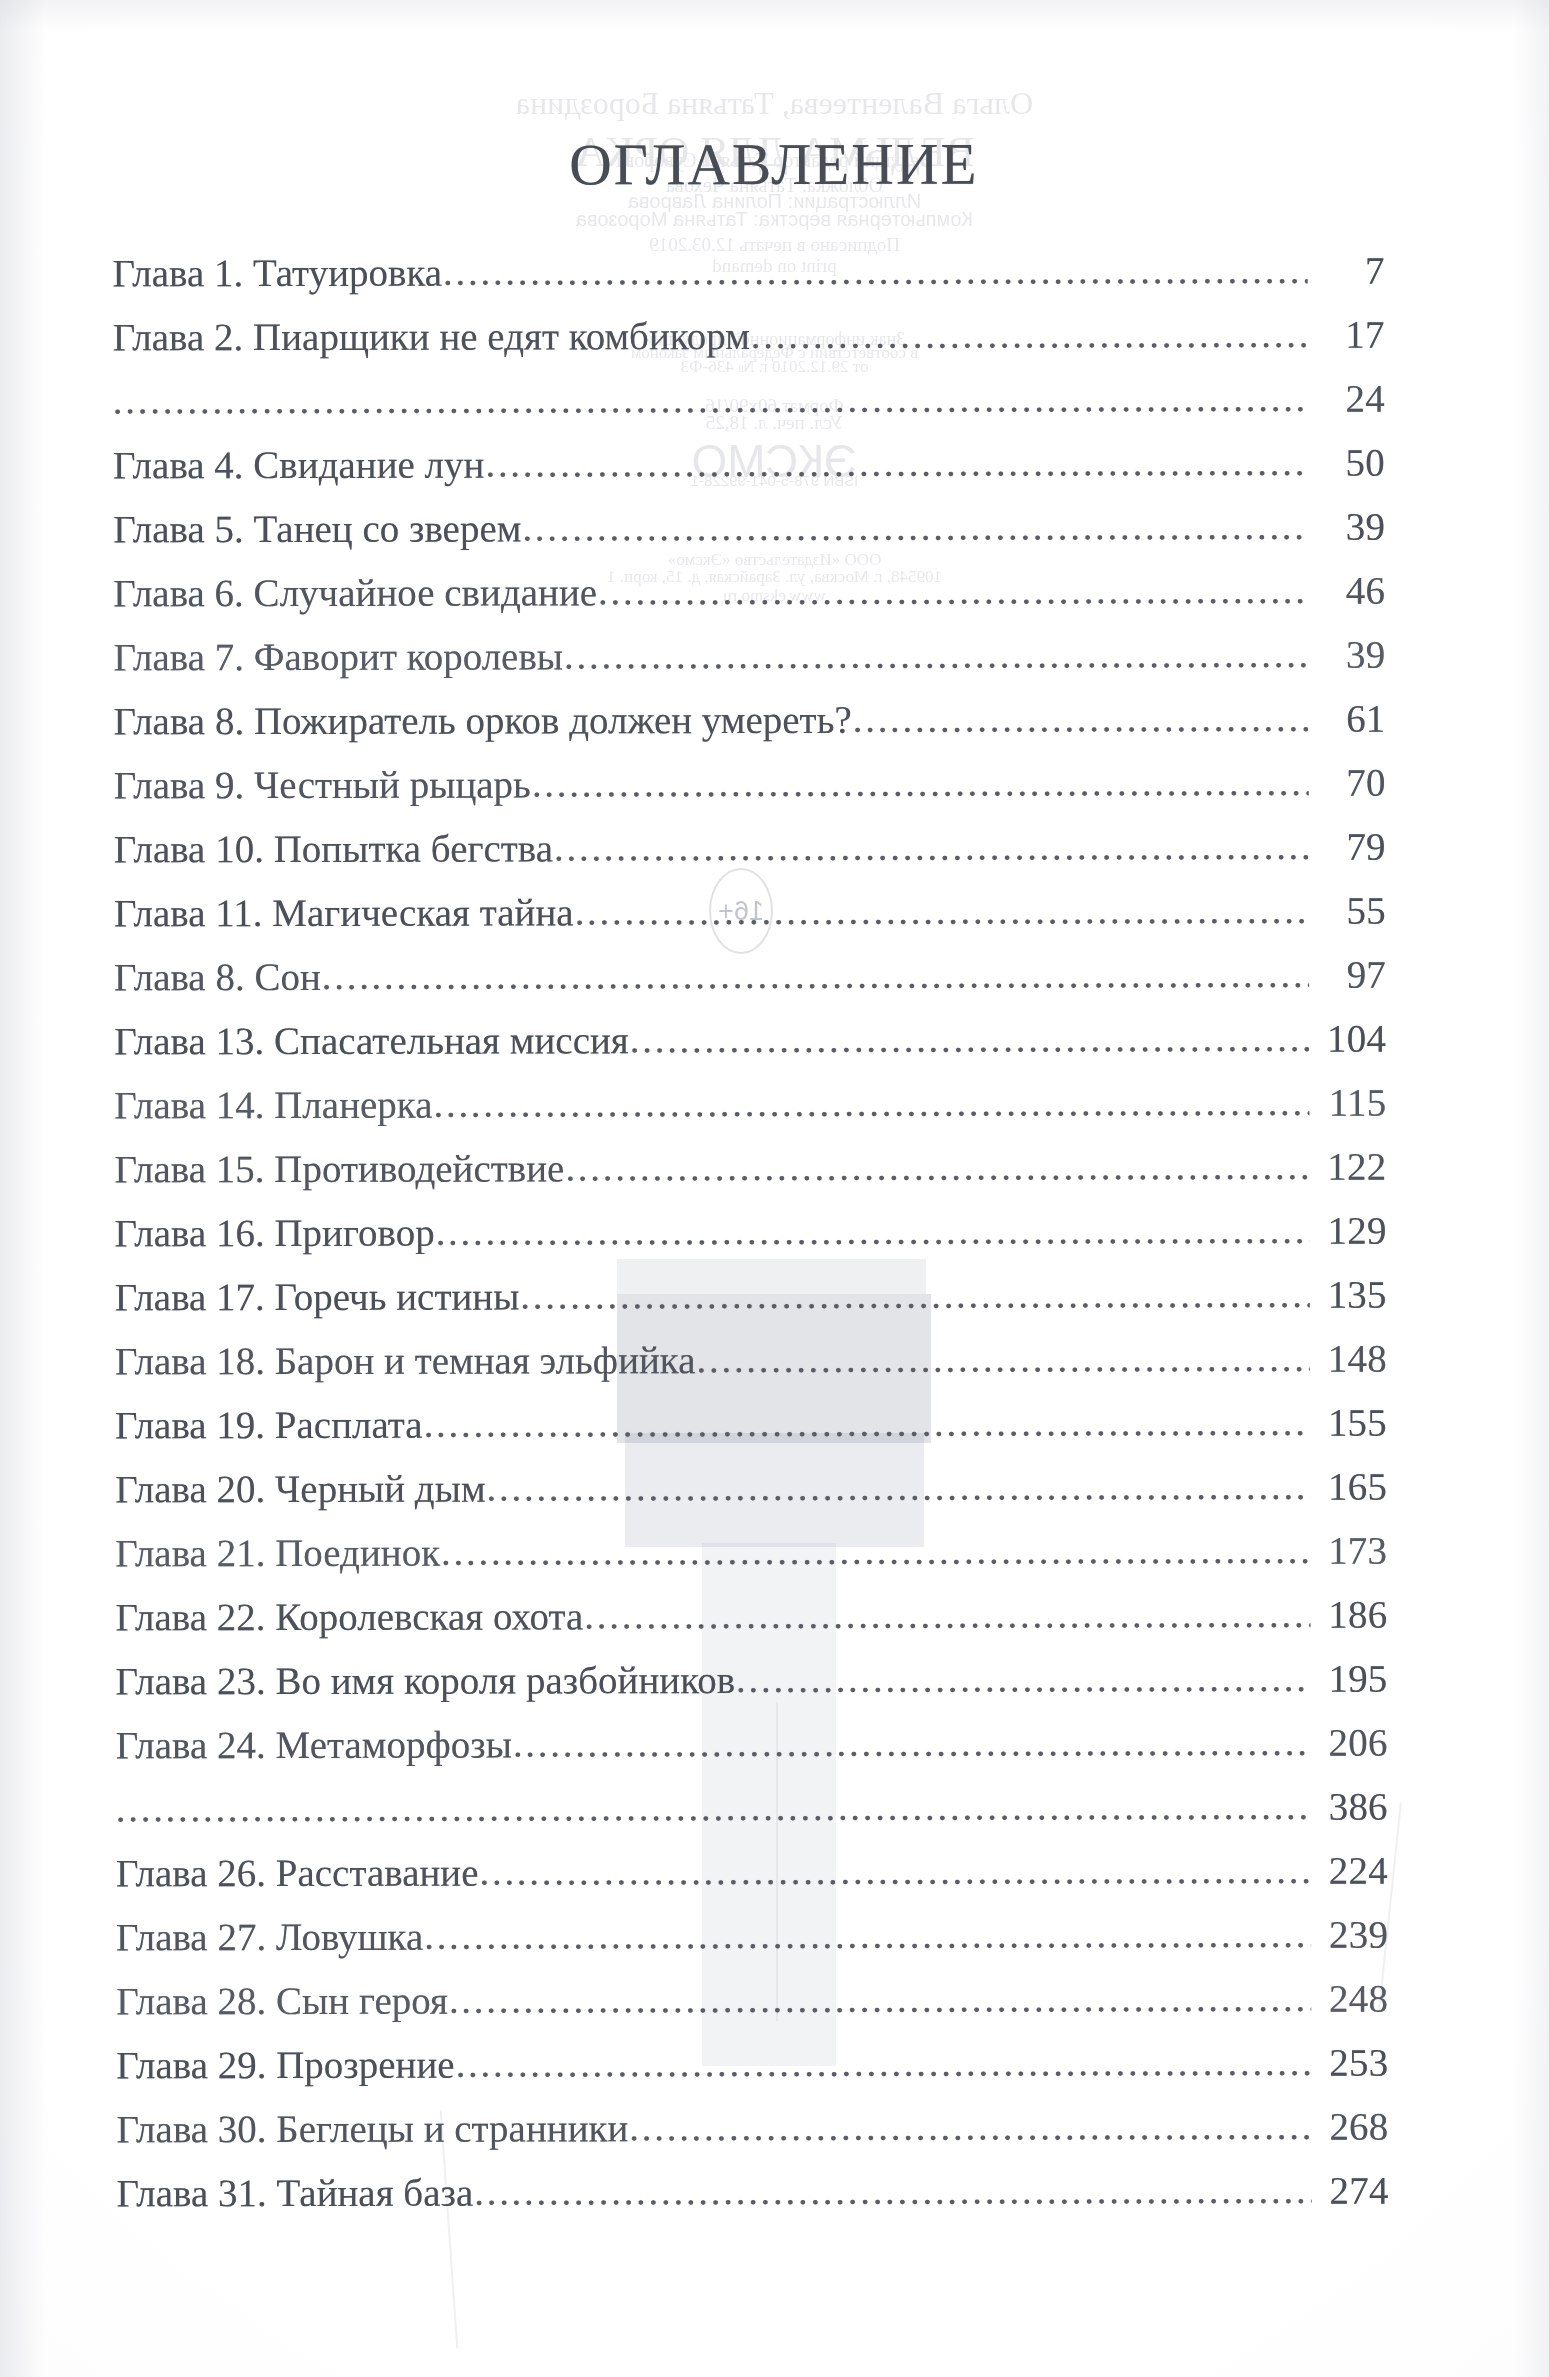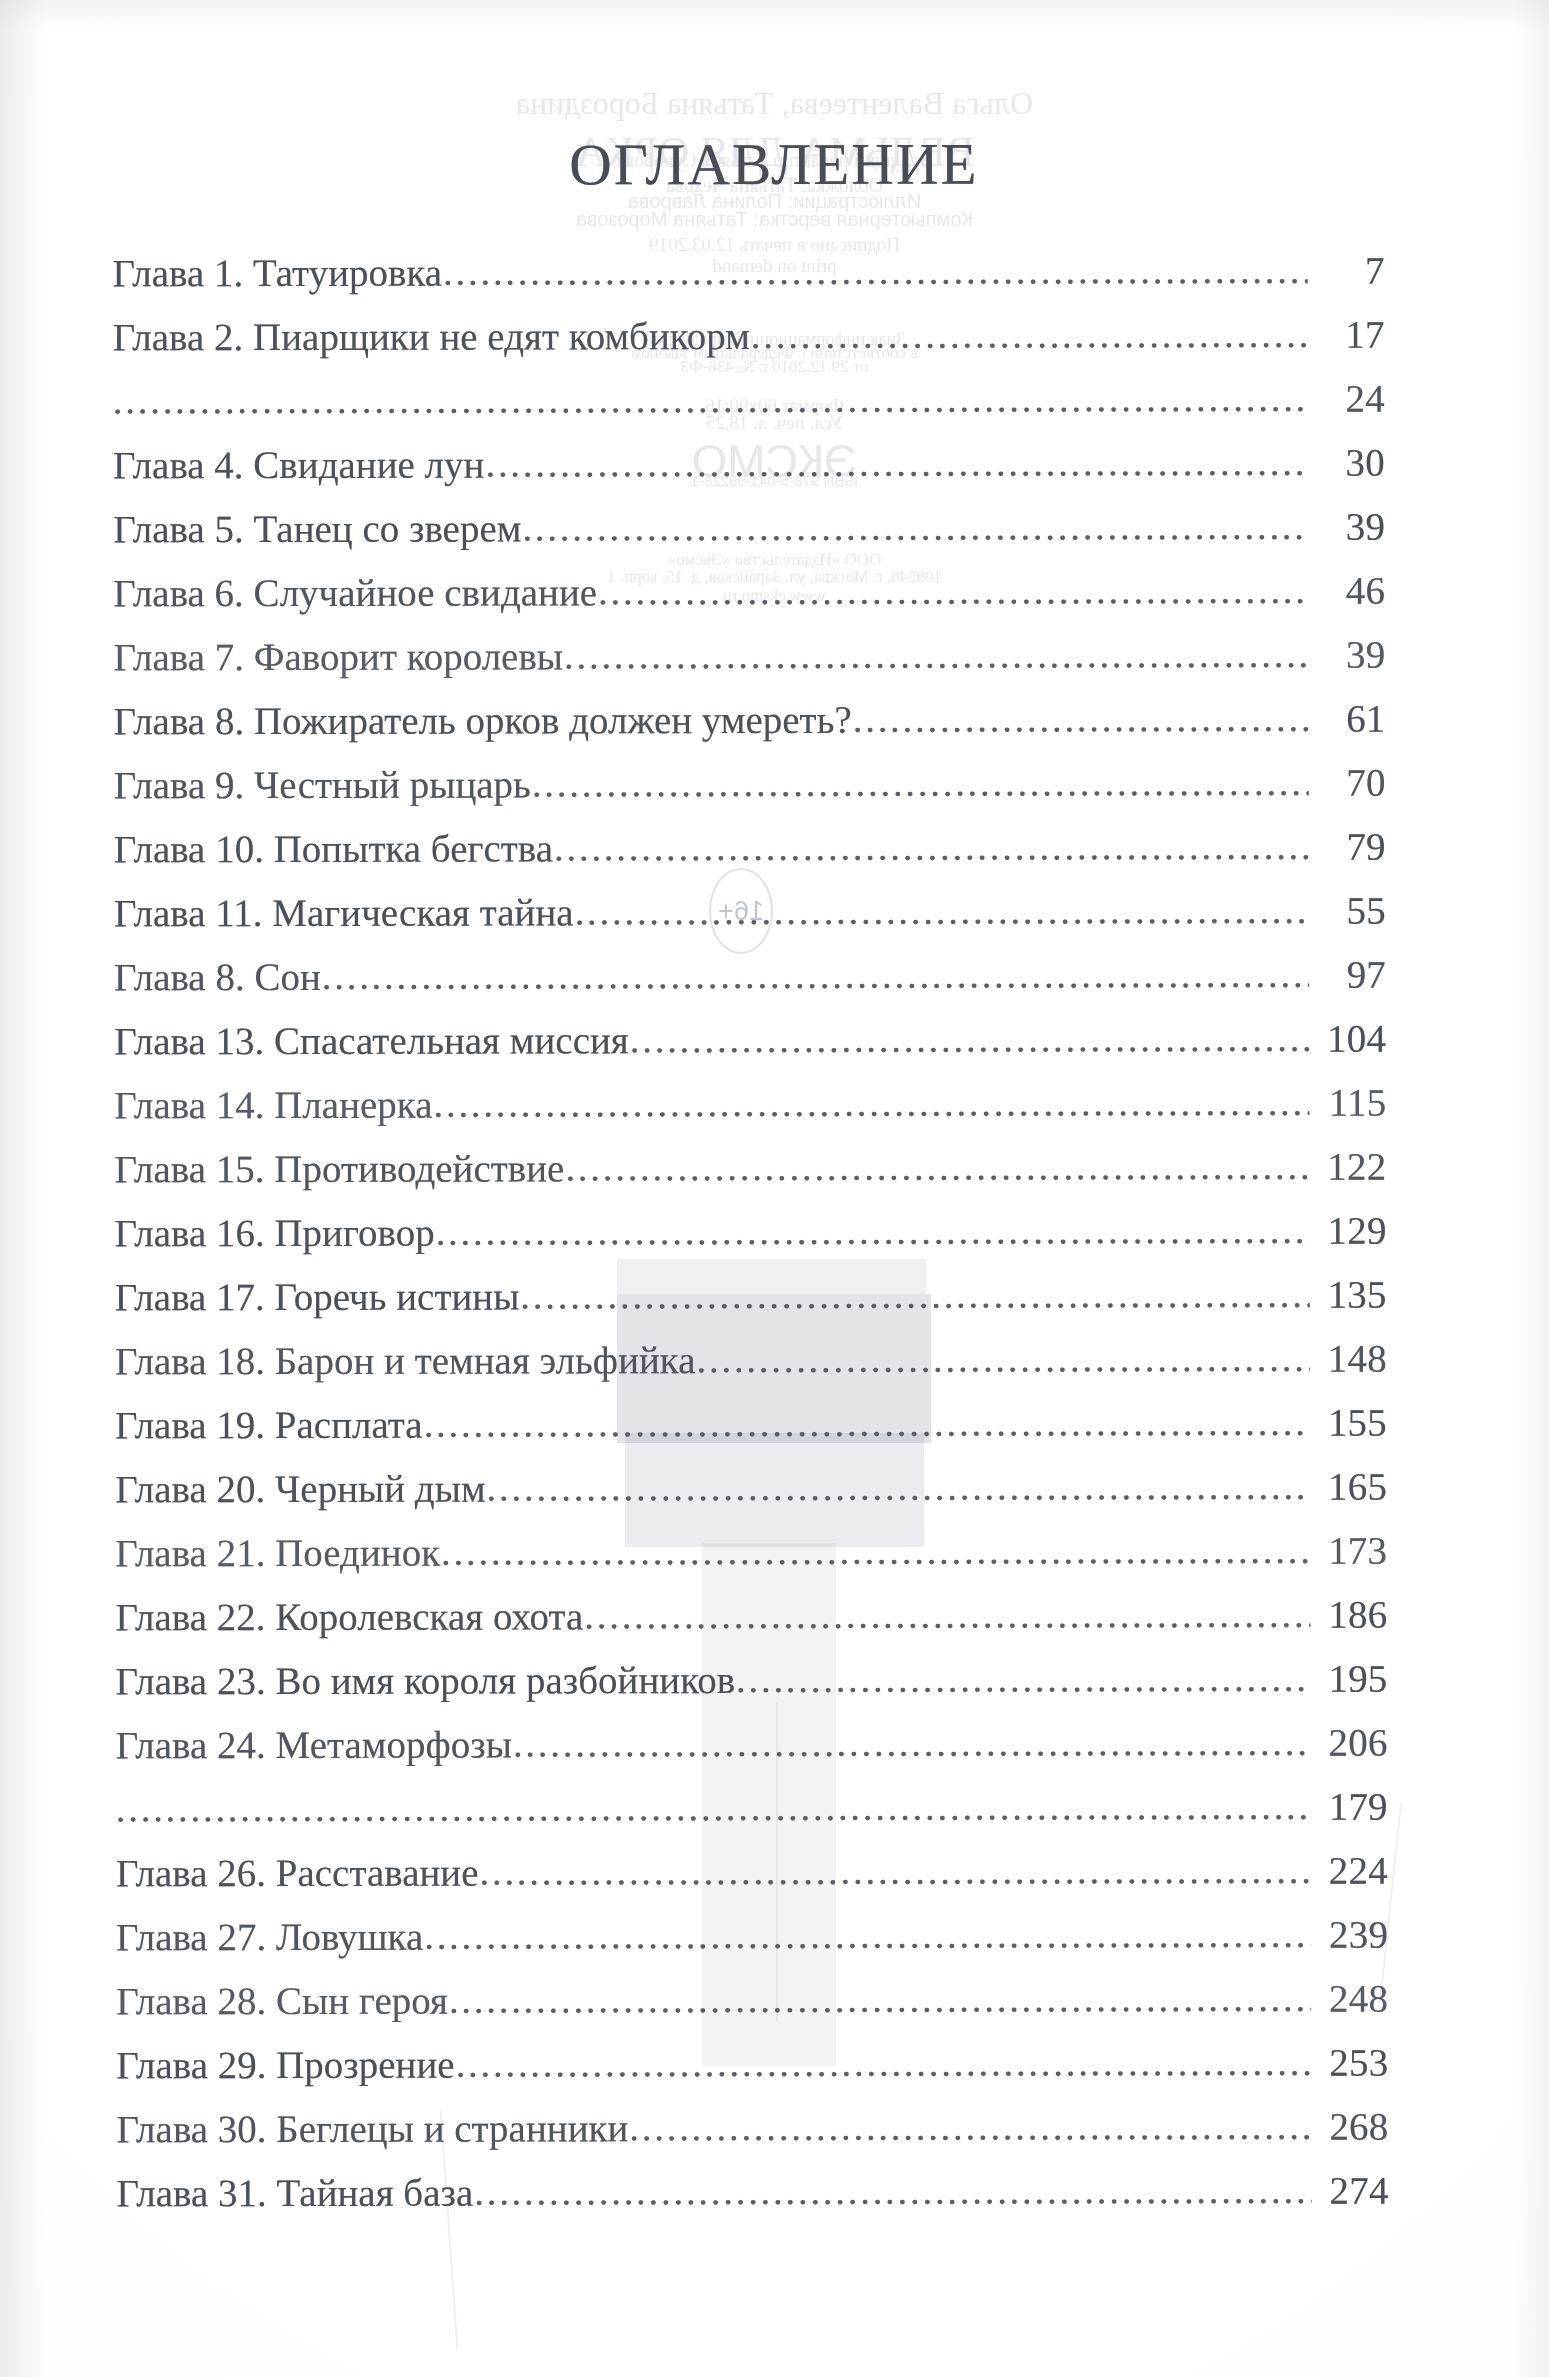--- a/index.html
+++ b/index.html
@@ -243,7 +243,7 @@
         <div class="toc-row">
           <span class="toc-label">Глава 4. Свидание лун</span>
           <span class="toc-dots"></span>
-          <span class="toc-page">30</span>
+          <span class="toc-page">50</span>
         </div>
         <div class="toc-row">
           <span class="toc-label">Глава 5. Танец со зверем</span>

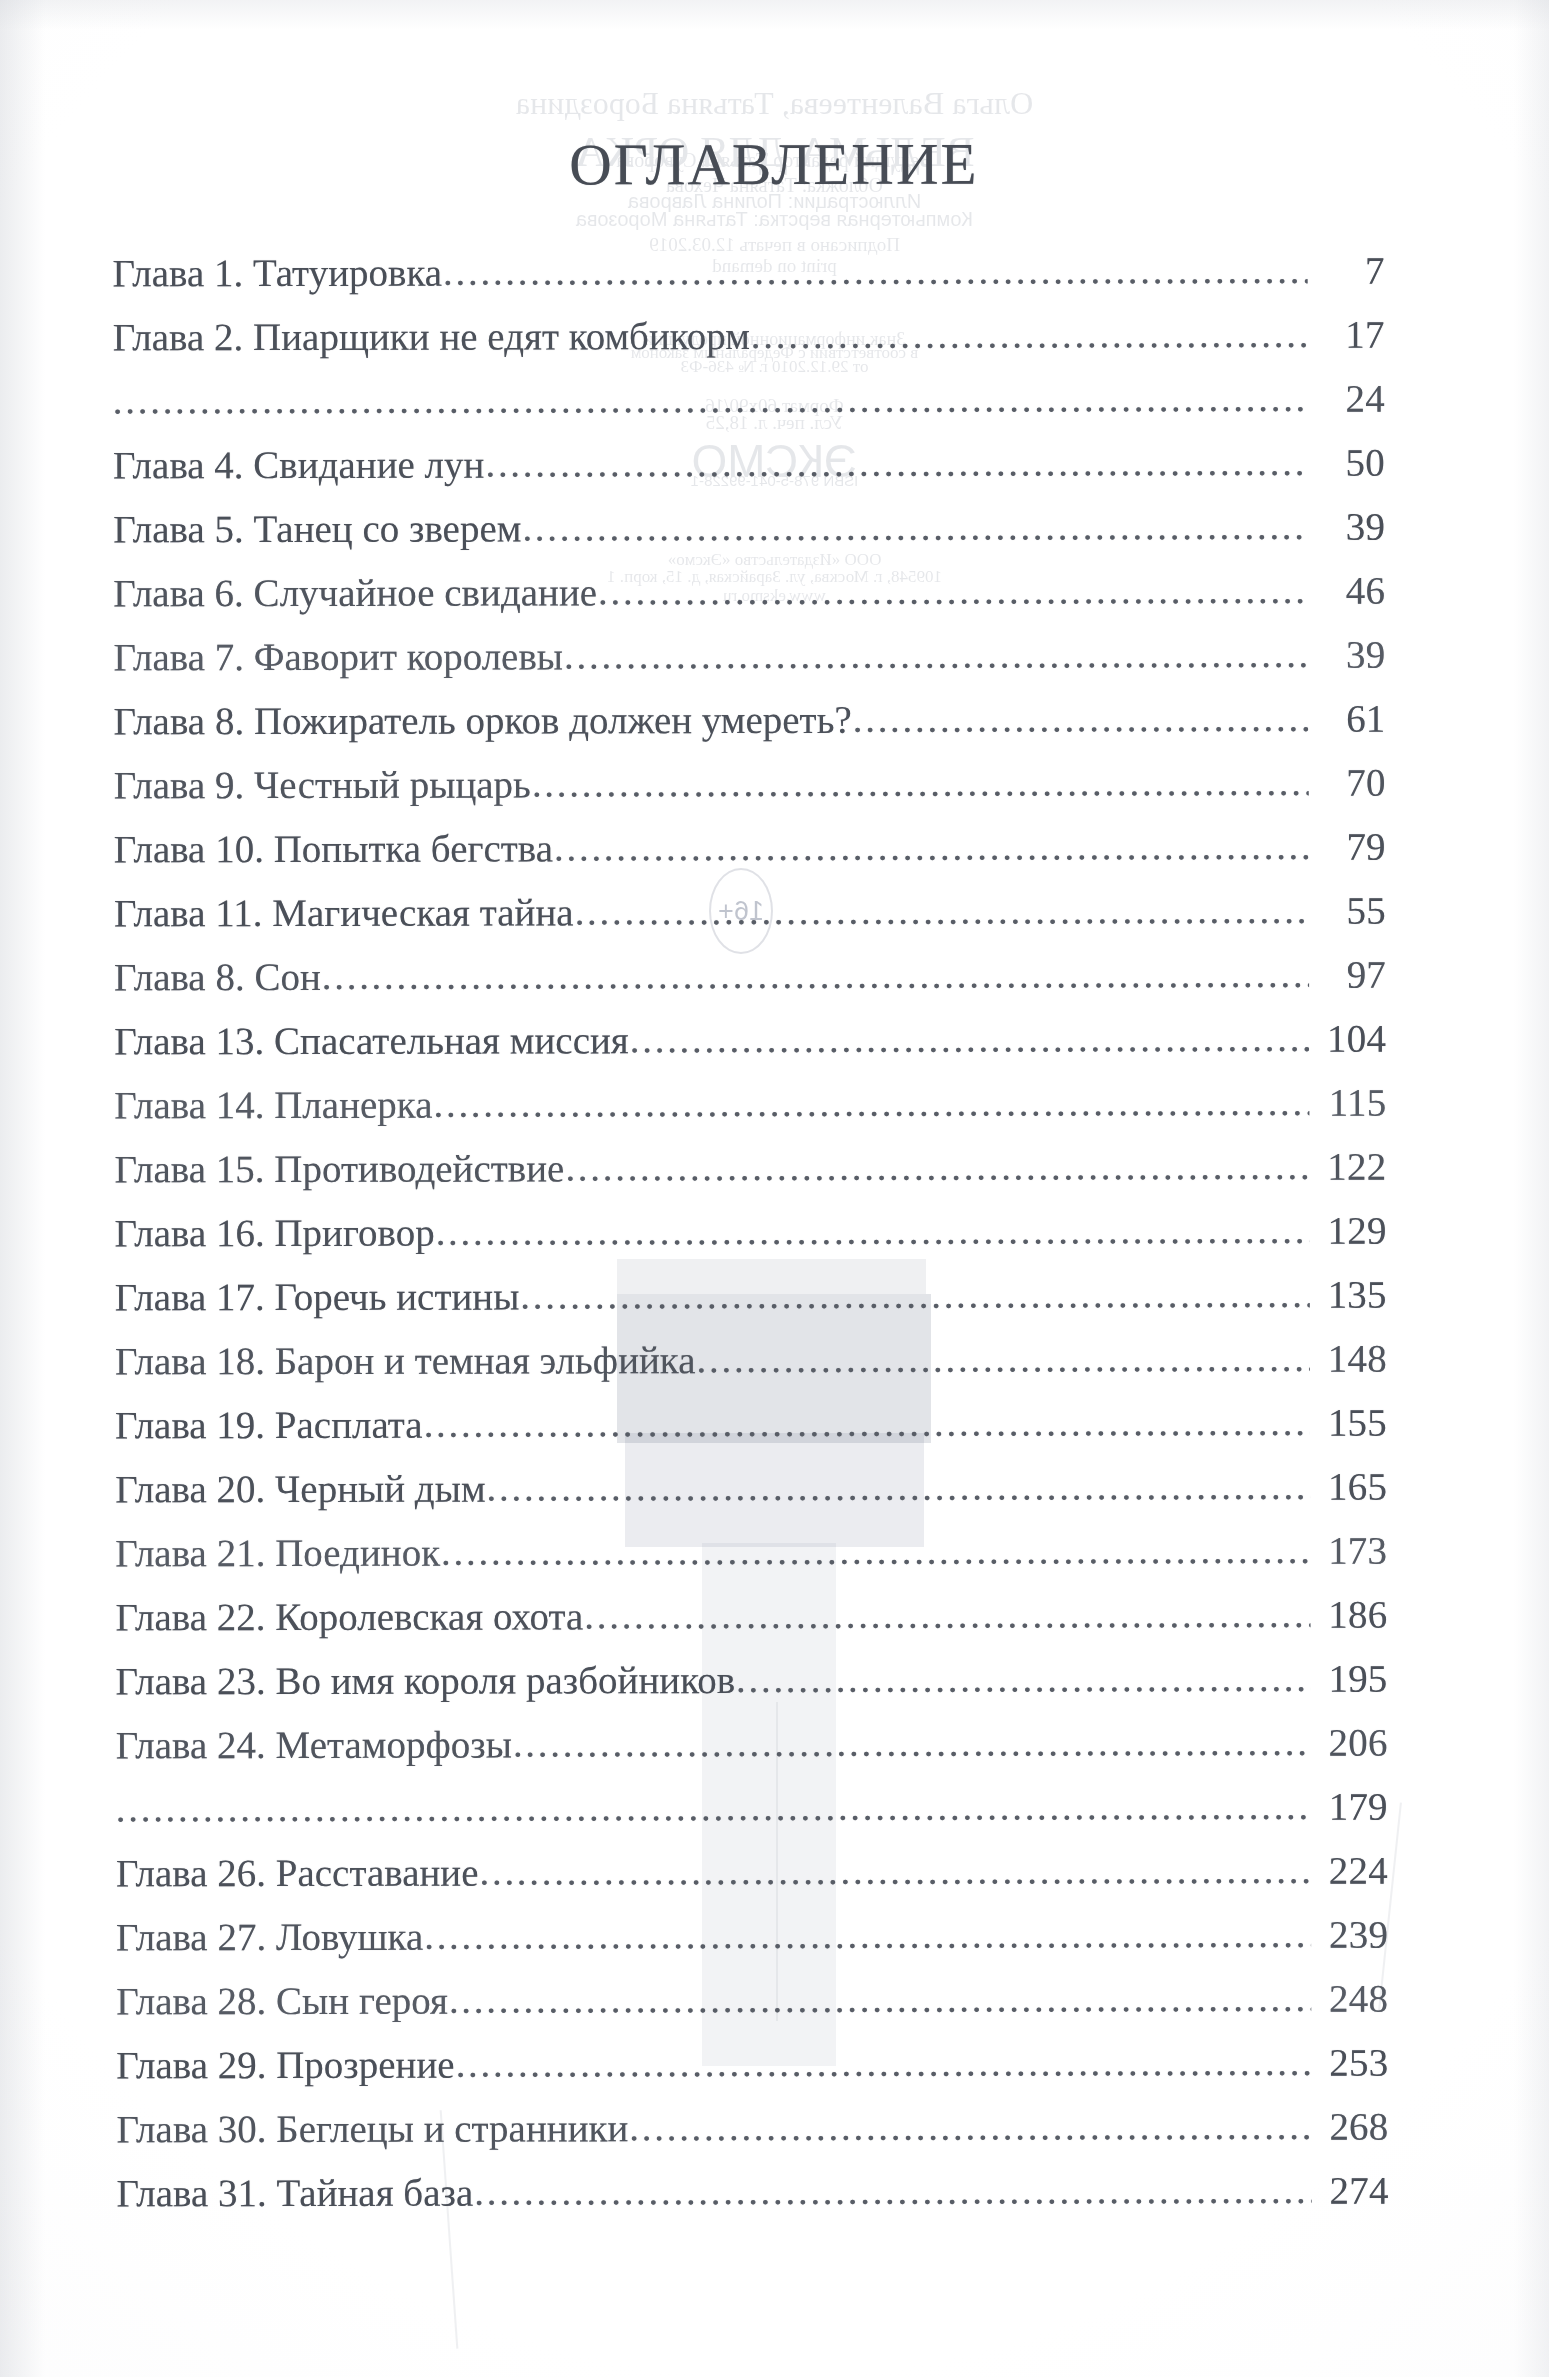--- a/index.html
+++ b/index.html
@@ -347,7 +347,7 @@
         </div>
         <div class="toc-row">
           <span class="toc-dots"></span>
-          <span class="toc-page">179</span>
+          <span class="toc-page">386</span>
         </div>
         <div class="toc-row">
           <span class="toc-label">Глава 26. Расставание</span>

